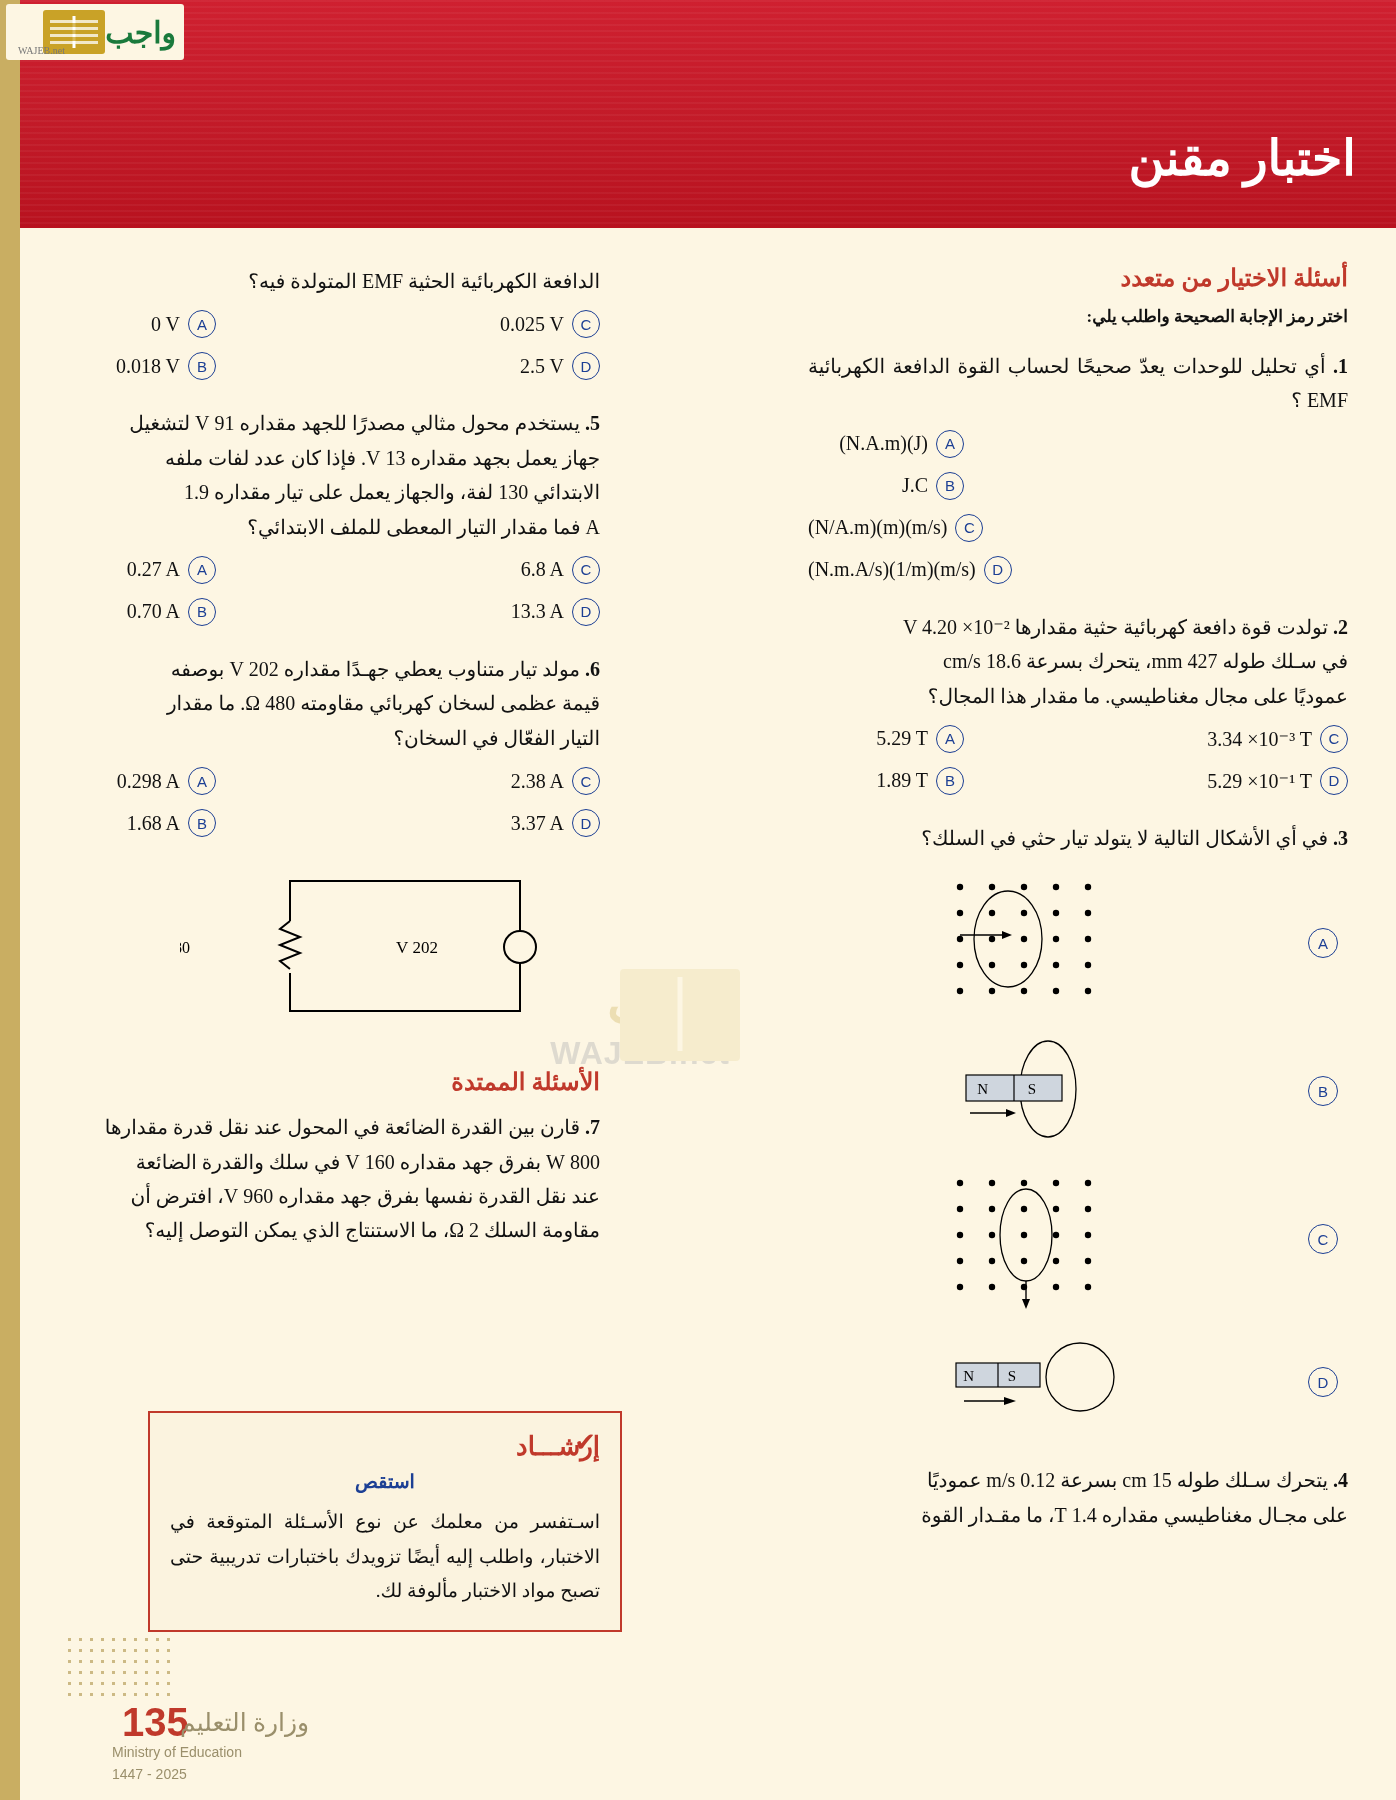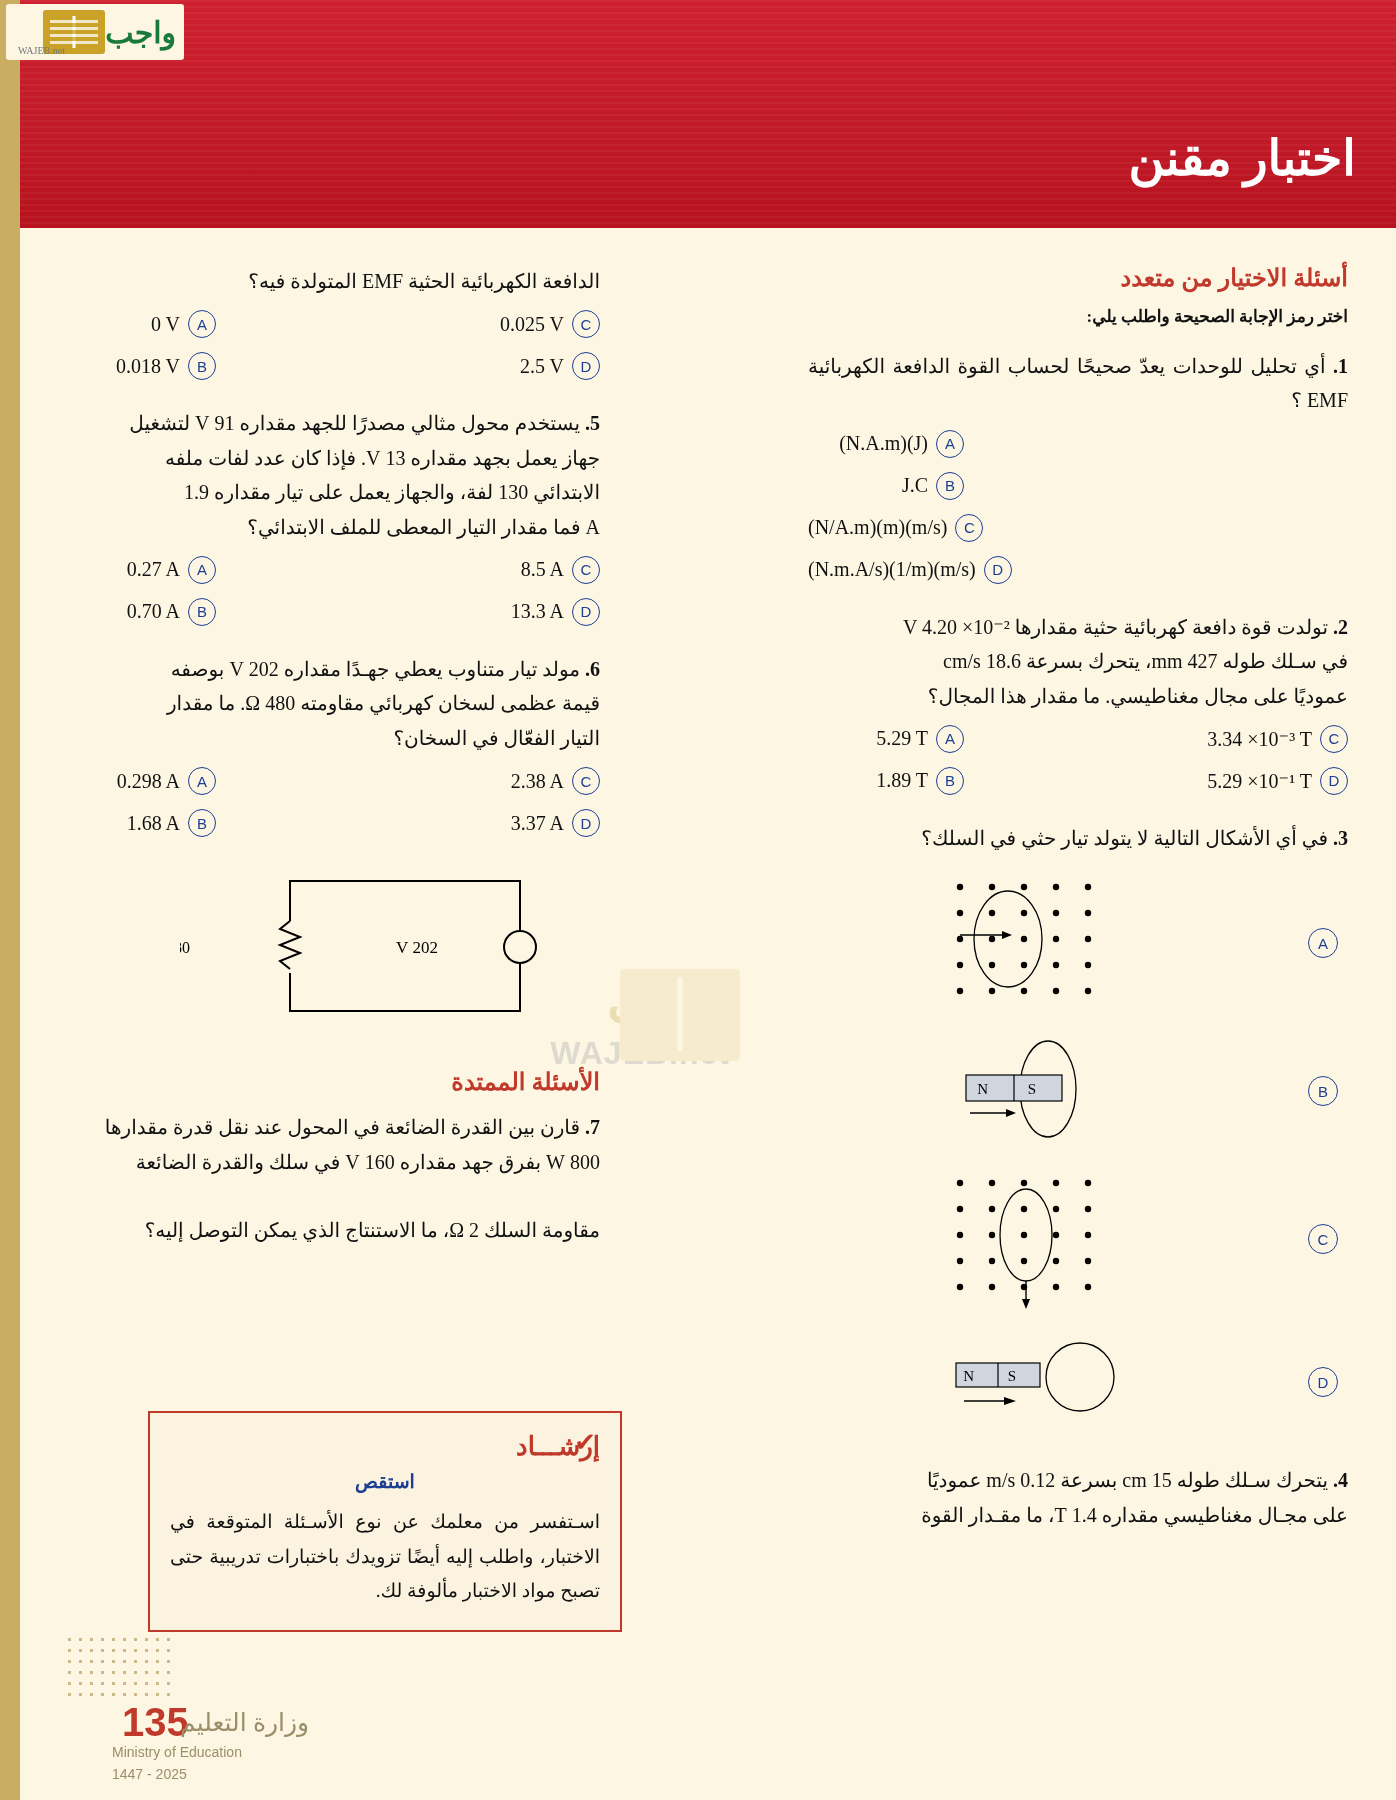--- a/index.html
+++ b/index.html
@@ -375,7 +375,7 @@
     <div class="opts">
       <div class="optrow">
         <div class="opt">
-          <span class="val">8.5 A</span>
+          <span class="val">6.8 A</span>
           <span class="lbl">C</span>
         </div>
         <div class="opt">

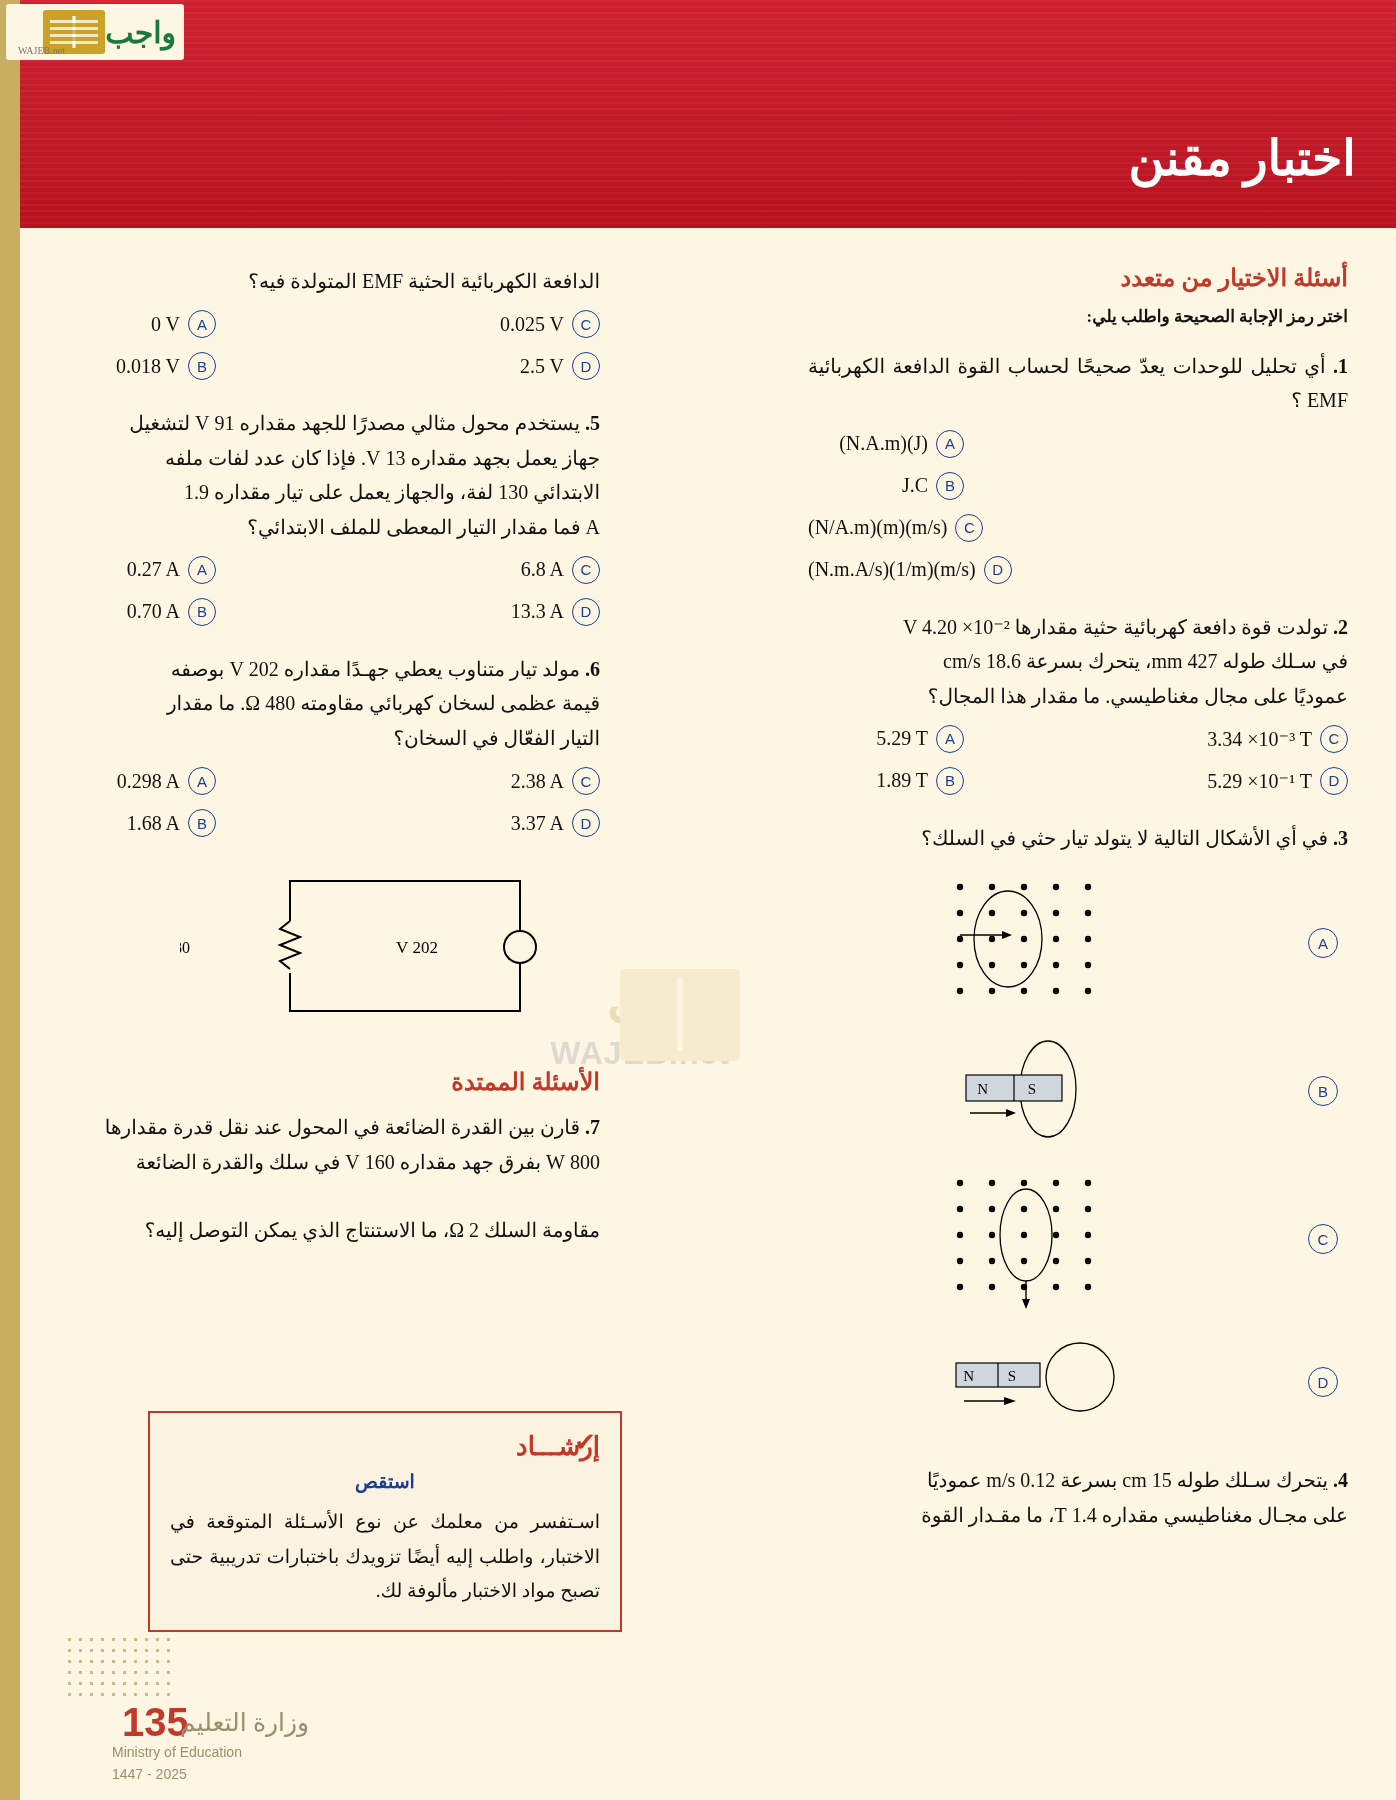--- a/index.html
+++ b/index.html
@@ -442,7 +442,7 @@
       <span class="num">7.</span>
       <span>قارن بين القدرة الضائعة في المحول عند نقل قدرة مقدارها</span><br>
       <span>800 W بفرق جهد مقداره 160 V في سلك والقدرة الضائعة</span><br>
-      <br>
+      <span>عند نقل القدرة نفسها بفرق جهد مقداره 960 V، افترض أن</span><br>
       <span>مقاومة السلك 2 Ω، ما الاستنتاج الذي يمكن التوصل إليه؟</span>
     </p>
   </div>

